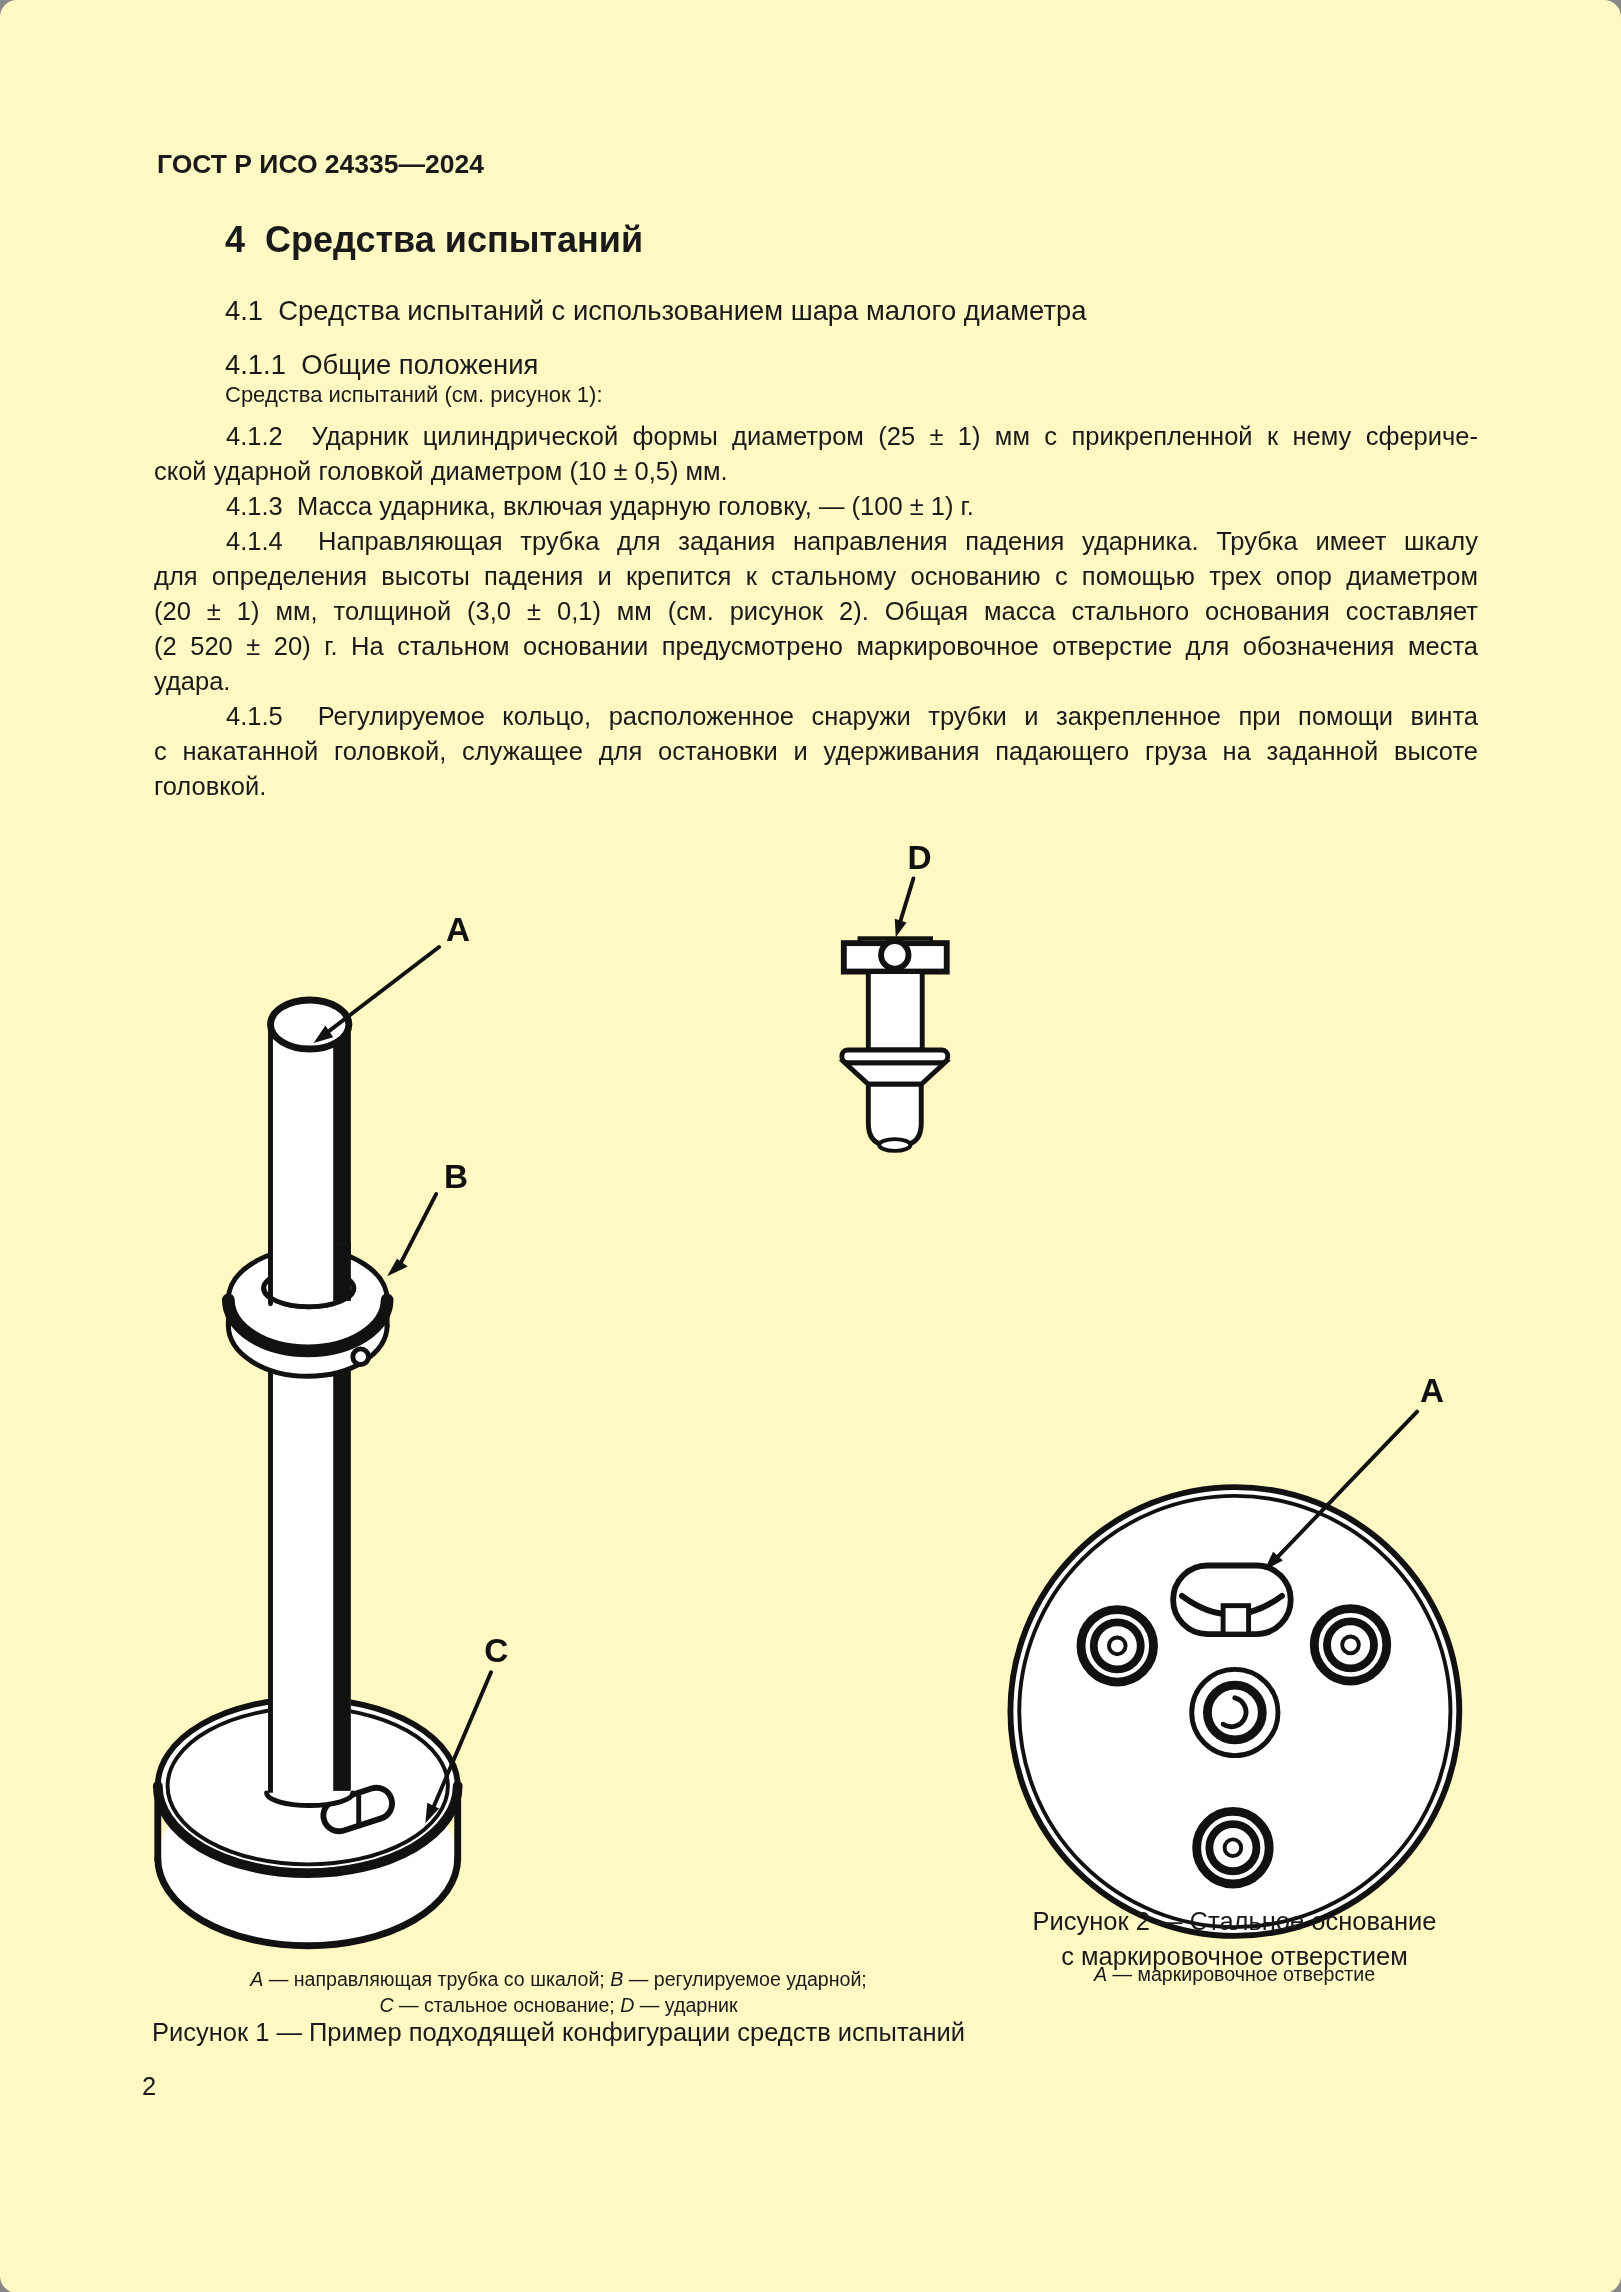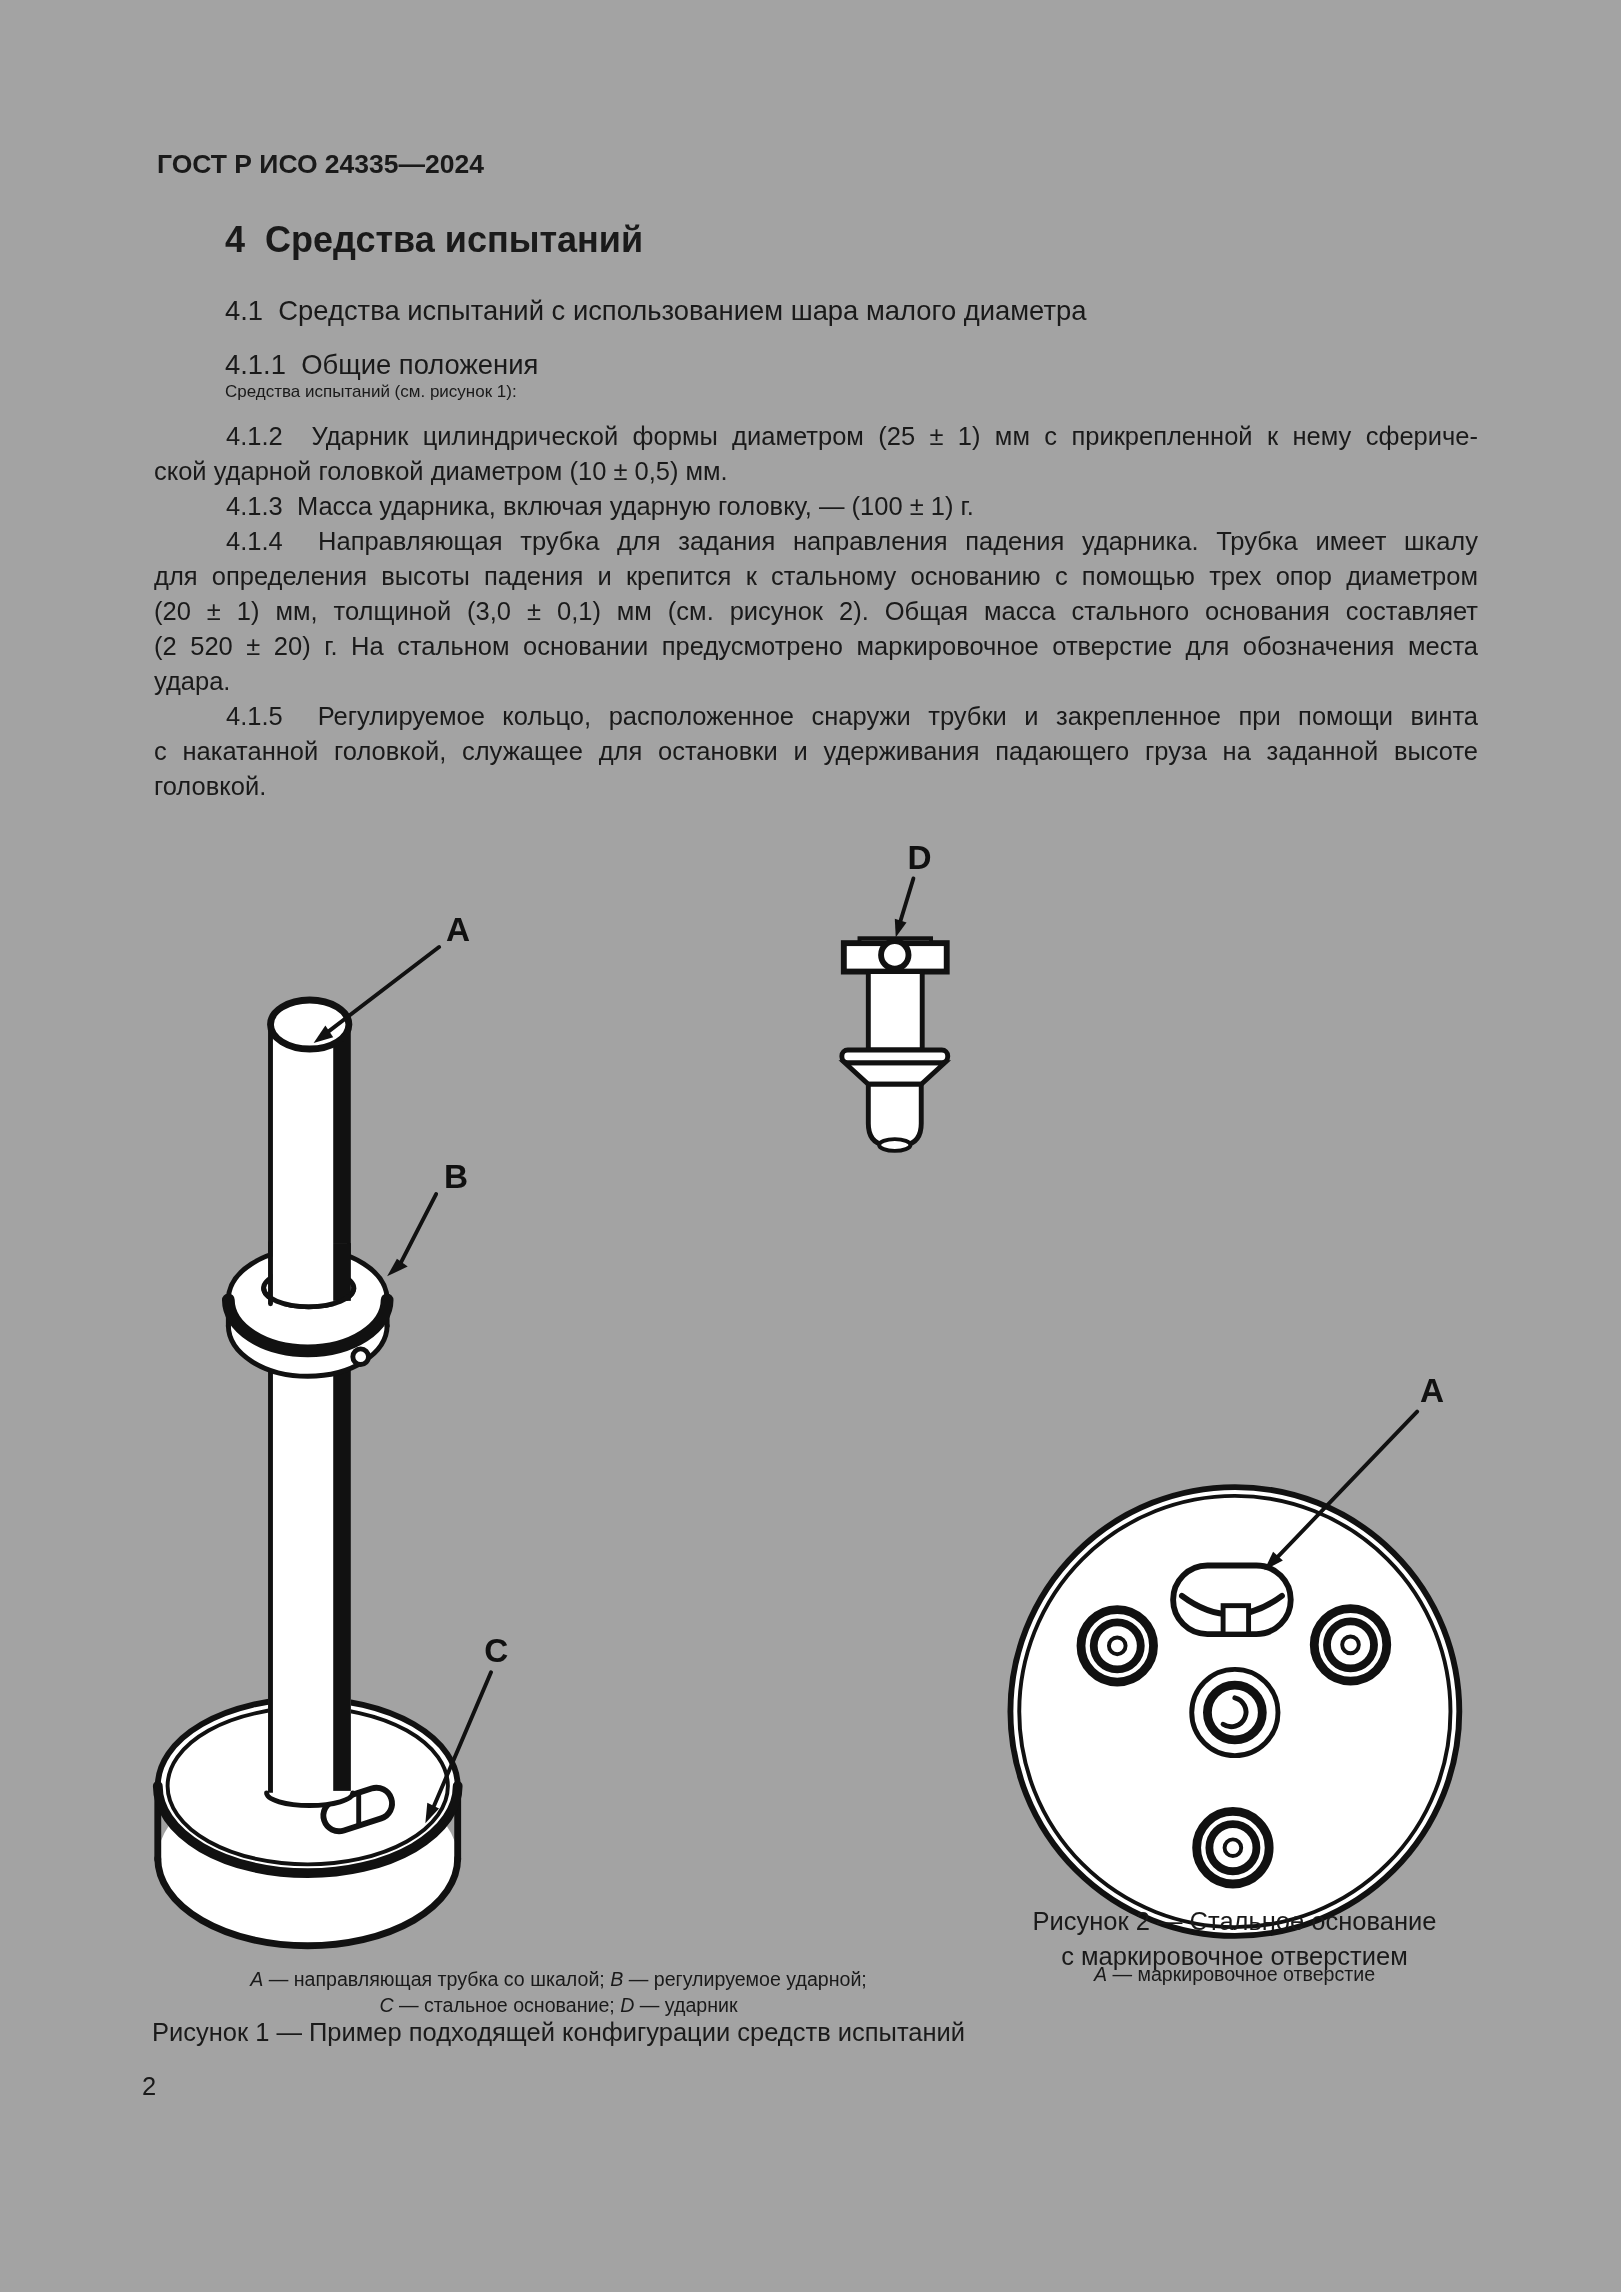--- a/index.html
+++ b/index.html
@@ -3,8 +3,8 @@
 <meta charset="utf-8">
 <style>
   html,body{margin:0;padding:0;background:#888;}
-  #page{position:relative;width:1621px;height:2293px;background:#a3a3a3;overflow:hidden;
-        font-family:"Liberation Sans", sans-serif;color:#1a1a1a;}
+  #page{position:relative;width:1621px;height:2293px;background:#fef9c3;overflow:hidden;
+        font-family:"Liberation Sans", sans-serif;color:#1a1a1a;border-radius:17px;}
   .abs{position:absolute;}
   .hdr{font-size:26.5px;font-weight:bold;white-space:pre;}
   .h4{font-size:36px;font-weight:bold;white-space:pre;}

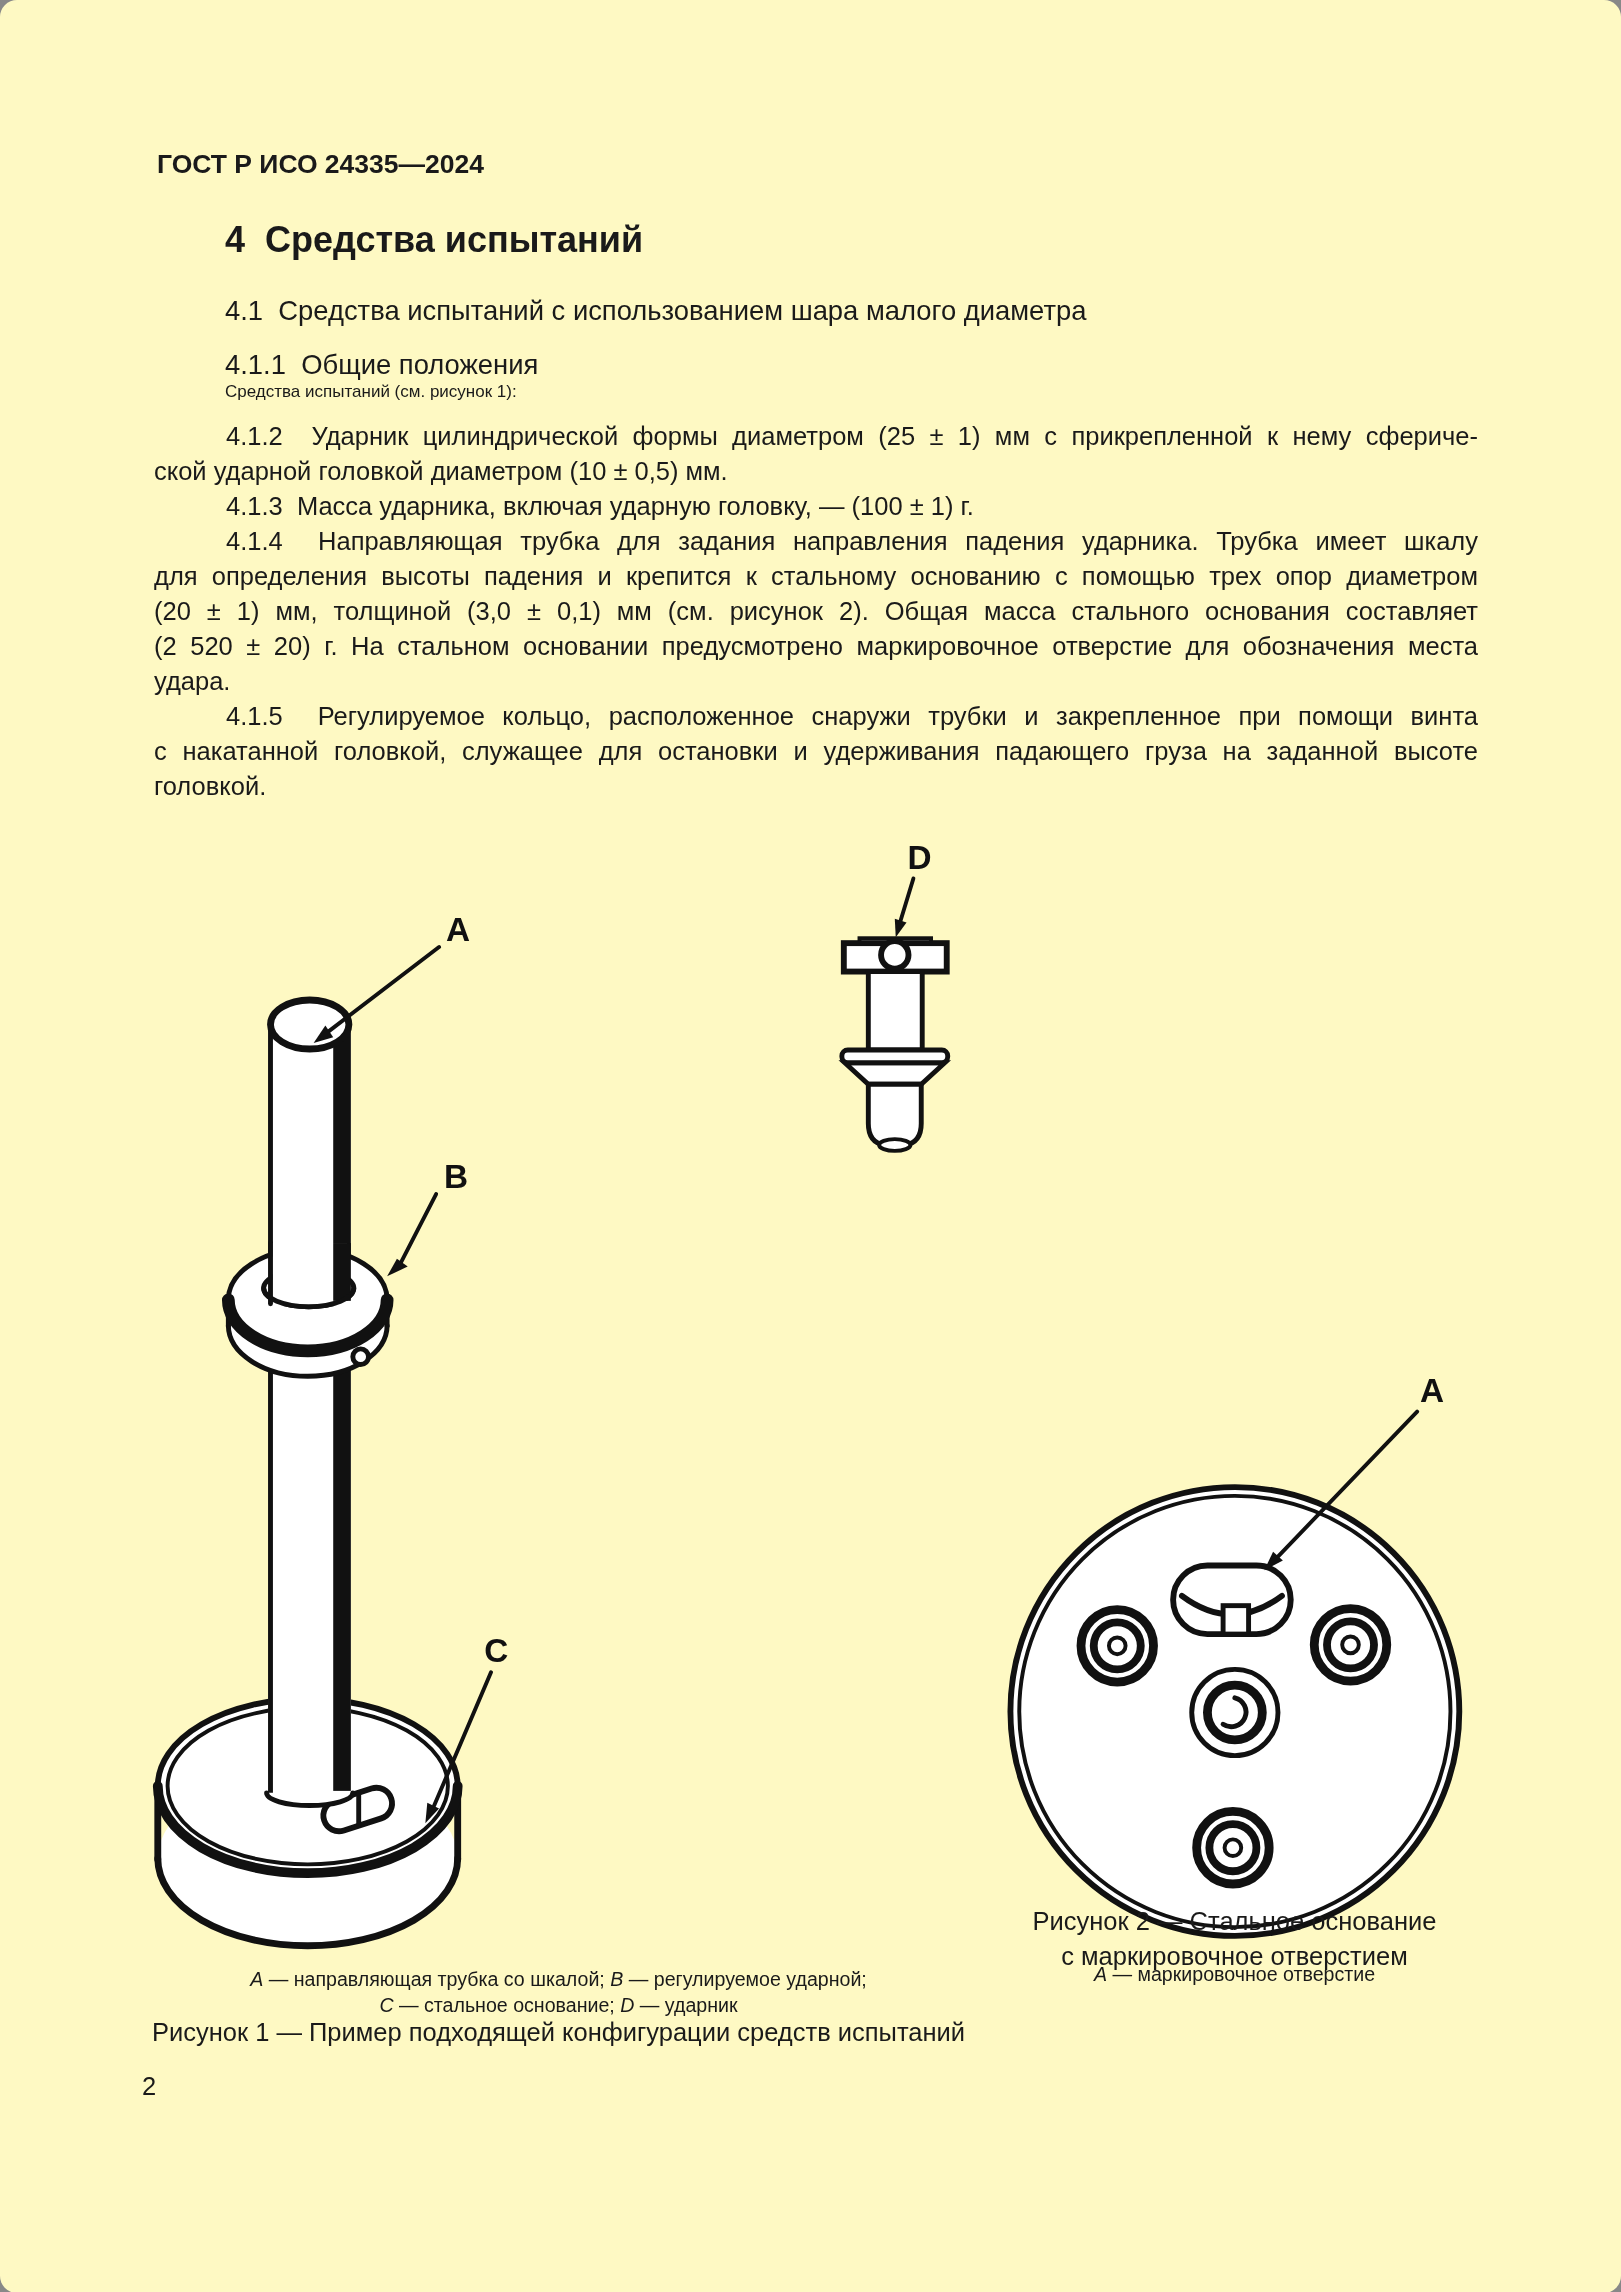--- a/index.html
+++ b/index.html
@@ -13,7 +13,7 @@
   .bline{white-space:pre-wrap;}
   .jl{text-align:justify;text-align-last:justify;}
   .ind{padding-left:72px;}
-  .intro{font-size:17px;white-space:pre;}
+  .intro{font-size:22px;white-space:pre;}
   .legend{font-size:19.6px;line-height:25.5px;text-align:center;}
   .figcap{font-size:25.5px;line-height:35px;text-align:center;}
   .it{font-style:italic;}

